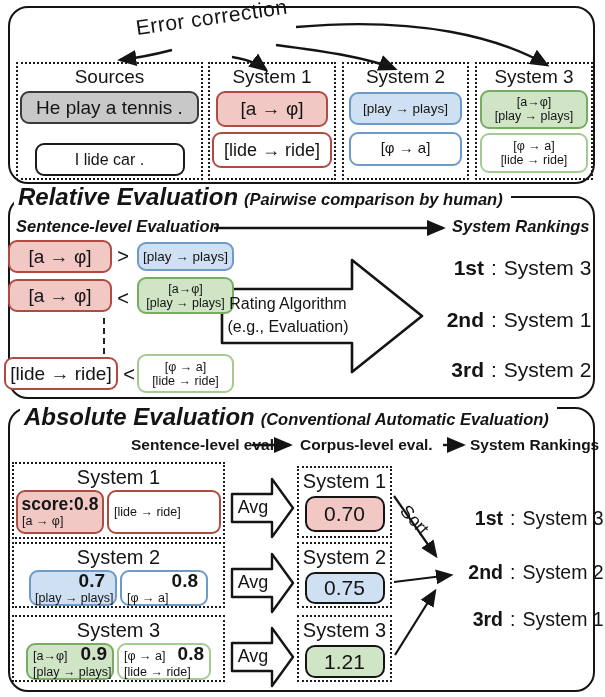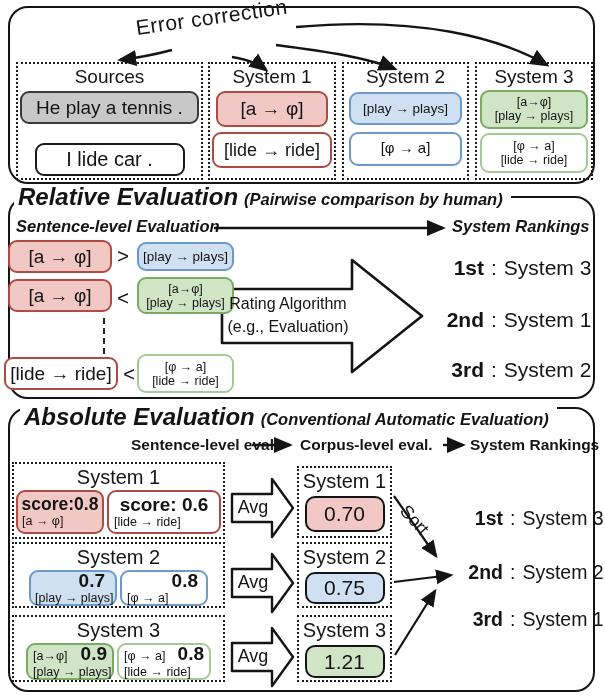--- a/index.html
+++ b/index.html
@@ -83,7 +83,7 @@
   <div class="abs dcol" style="left:16px;top:62px;width:187px;height:118px;">
     <div class="dtitle">Sources</div>
     <div class="sbox fill-gray" style="width:179px;height:36px;font-size:19px;margin-top:3px;">He play a tennis .</div>
-    <div class="sbox out-dark" style="width:150px;height:36px;font-size:20px;margin-top:19px;">I lide car .</div>
+    <div class="sbox out-dark" style="width:150px;height:36px;font-size:16px;margin-top:19px;">I lide car .</div>
   </div>
 
   <div class="abs dcol" style="left:208px;top:62px;width:128px;height:118px;">

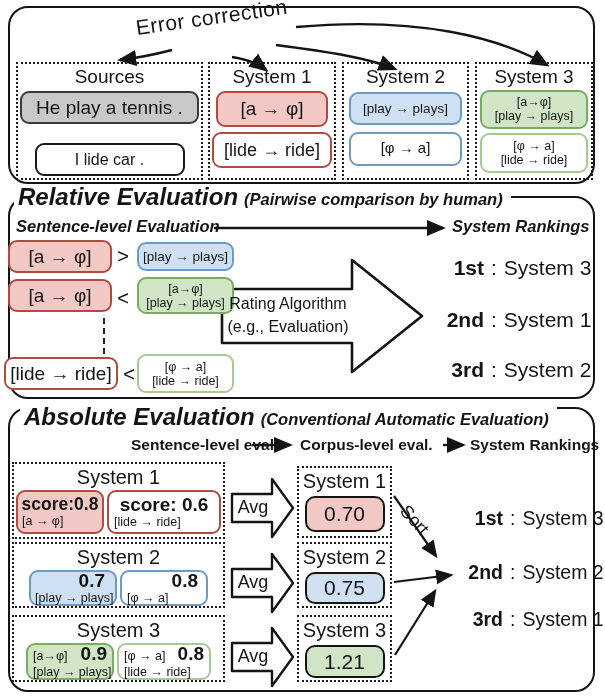--- a/index.html
+++ b/index.html
@@ -174,7 +174,6 @@
         <div class="edit-line" style="align-self:flex-start;padding-left:4px;">[a → φ]</div>
       </div>
       <div class="sbox out-red" style="width:114px;height:44px;">
-        <div class="score-line">score: 0.6</div>
         <div class="edit-line" style="align-self:flex-start;padding-left:5px;">[lide → ride]</div>
       </div>
     </div>

